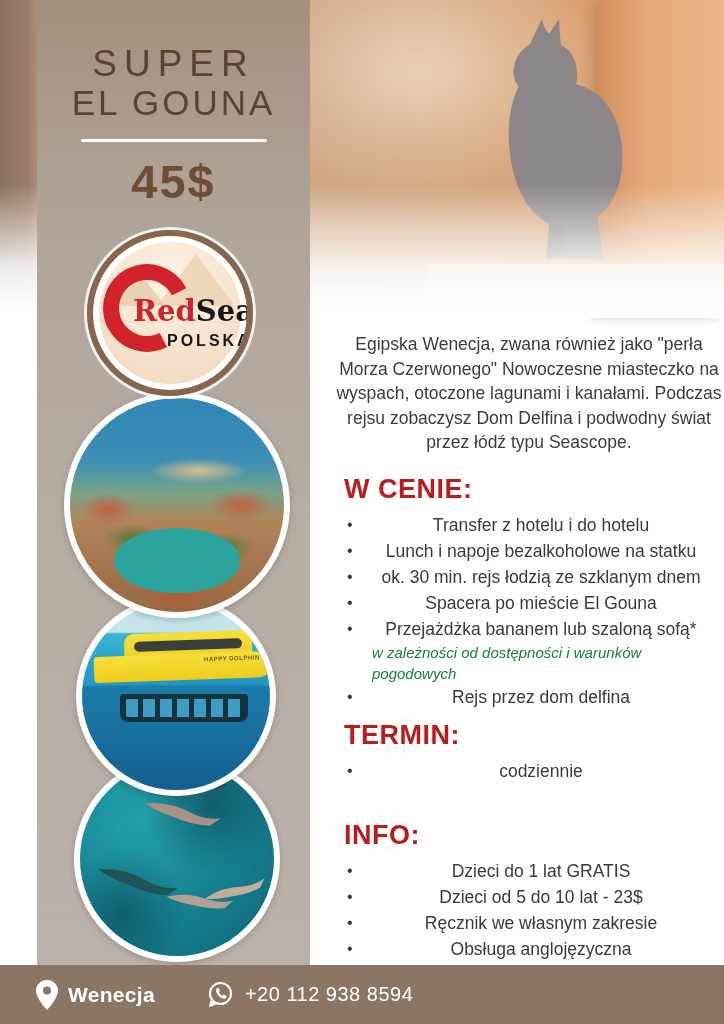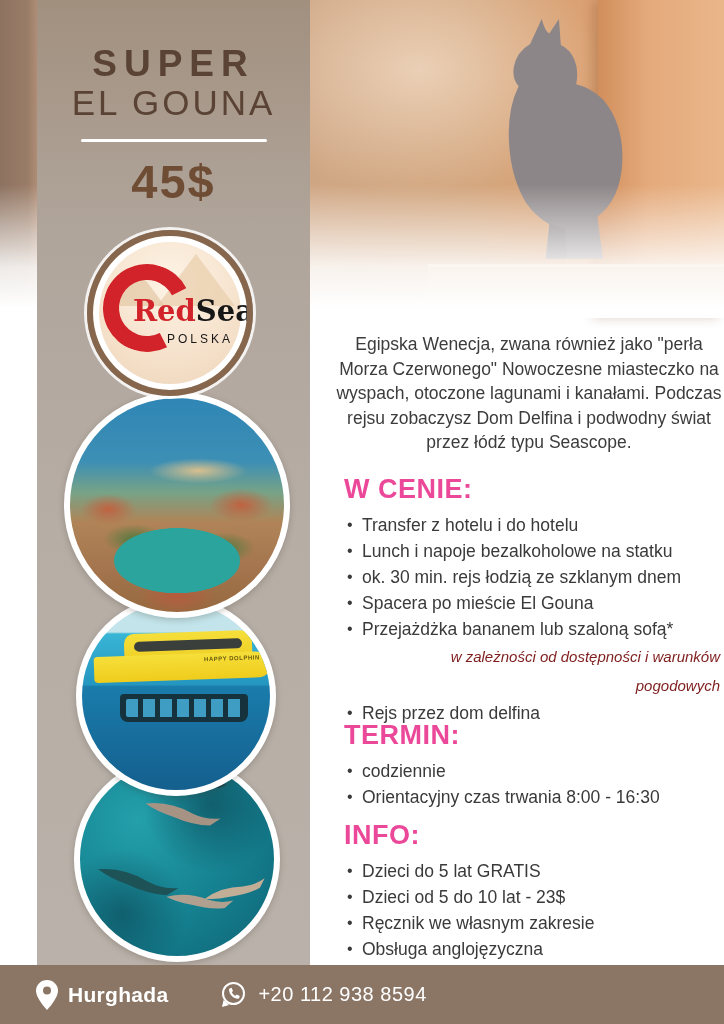--- a/index.html
+++ b/index.html
@@ -39,7 +39,7 @@
     background:linear-gradient(to bottom, #a2907f 0%, #b0a59b 24%, #b6ada5 55%, #bab2aa 100%);
   }
   .title-block { padding-top:44px; text-align:center; color:#5a4334; }
-  .title-line1 { font-size:37px; font-weight:700; letter-spacing:7px; line-height:40px; }
+  .title-line1 { font-size:37px; font-weight:400; letter-spacing:7px; line-height:40px; }
   .title-line2 { font-size:35px; font-weight:300; letter-spacing:3px; line-height:38px; }
   .title-divider { width:186px; height:3px; background:#fff; margin:17px auto 12px auto; border-radius:2px; }
   .price { font-size:47px; font-weight:800; color:#6f4d35; letter-spacing:2px; }

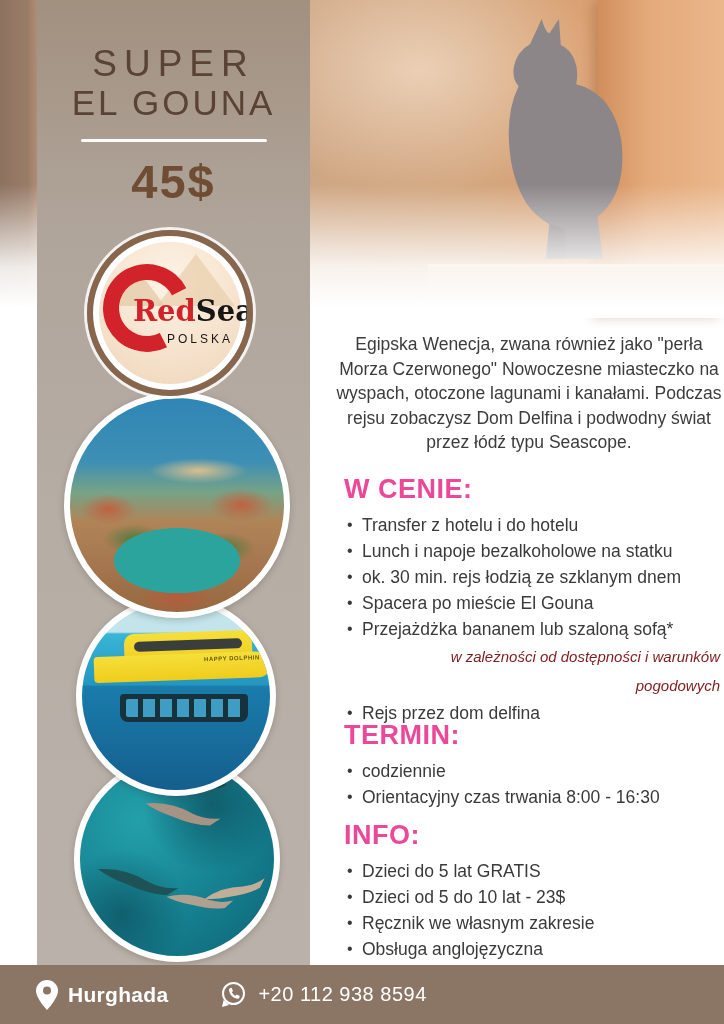--- a/index.html
+++ b/index.html
@@ -66,7 +66,7 @@
     font-weight:700; font-size:29px; white-space:nowrap; }
   .logo-text .red { color:#d2232a;margin-top:20px; }
   .logo-text .dark { color:#161616; }
-  .logo-country { position:absolute; left:74px; top:96px; font-size:12px; font-weight:400;
+  .logo-country { position:absolute; left:74px; top:96px; font-size:16px; font-weight:700;
     letter-spacing:3px; color:#171717; }
 
   .photo-circle { border:6px solid #ffffff; box-shadow:0 2px 6px rgba(60,50,40,.25); overflow:hidden; }

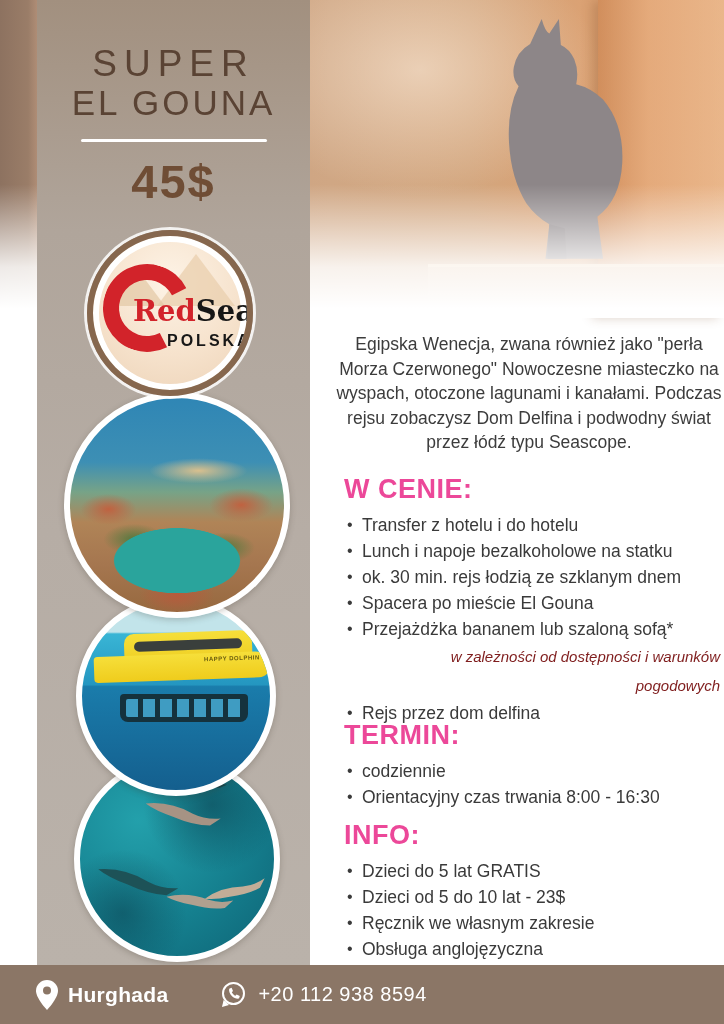--- a/index.html
+++ b/index.html
@@ -115,7 +115,7 @@
   .sec-wcenie { top:474px; }
   .sec-termin { top:720px; }
   .sec-info { top:820px; }
-  .sec-title { font-size:27px; font-weight:800; color:#ec4899; letter-spacing:.5px; margin-bottom:7px; }
+  .sec-title { font-size:27px; font-weight:800; color:#b91c1c; letter-spacing:.5px; margin-bottom:7px; }
   .li { position:relative; padding-left:18px; font-size:17.5px; line-height:26px; color:#3a3a3a; }
   .li::before { content:"•"; position:absolute; left:3px; top:0; font-size:16px; color:#3a3a3a; }
   .note { padding-left:28px; font-size:15px; font-style:italic; color:#7f1d1d; line-height:29px;text-align:right; }

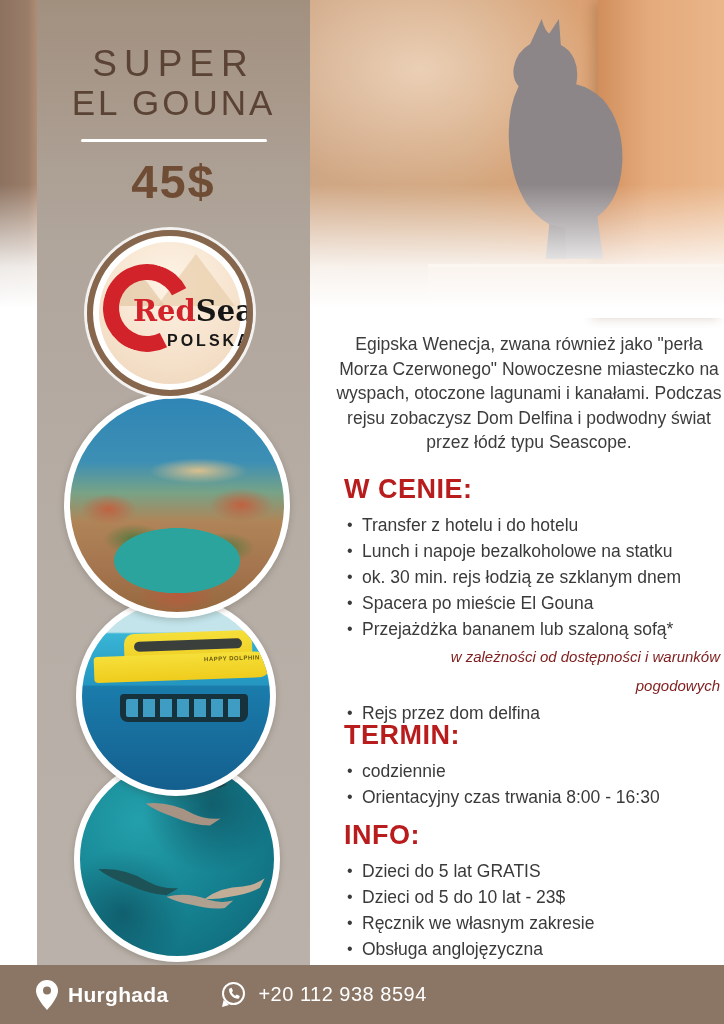--- a/index.html
+++ b/index.html
@@ -116,7 +116,7 @@
   .sec-termin { top:720px; }
   .sec-info { top:820px; }
   .sec-title { font-size:27px; font-weight:800; color:#b91c1c; letter-spacing:.5px; margin-bottom:7px; }
-  .li { position:relative; padding-left:18px; font-size:17.5px; line-height:26px; color:#3a3a3a; }
+  .li { position:relative; padding-left:18px; font-size:17.5px; line-height:26px; color:#3a3a3a;text-align:center; }
   .li::before { content:"•"; position:absolute; left:3px; top:0; font-size:16px; color:#3a3a3a; }
   .note { padding-left:28px; font-size:15px; font-style:italic; color:#7f1d1d; line-height:29px;text-align:right; }
 

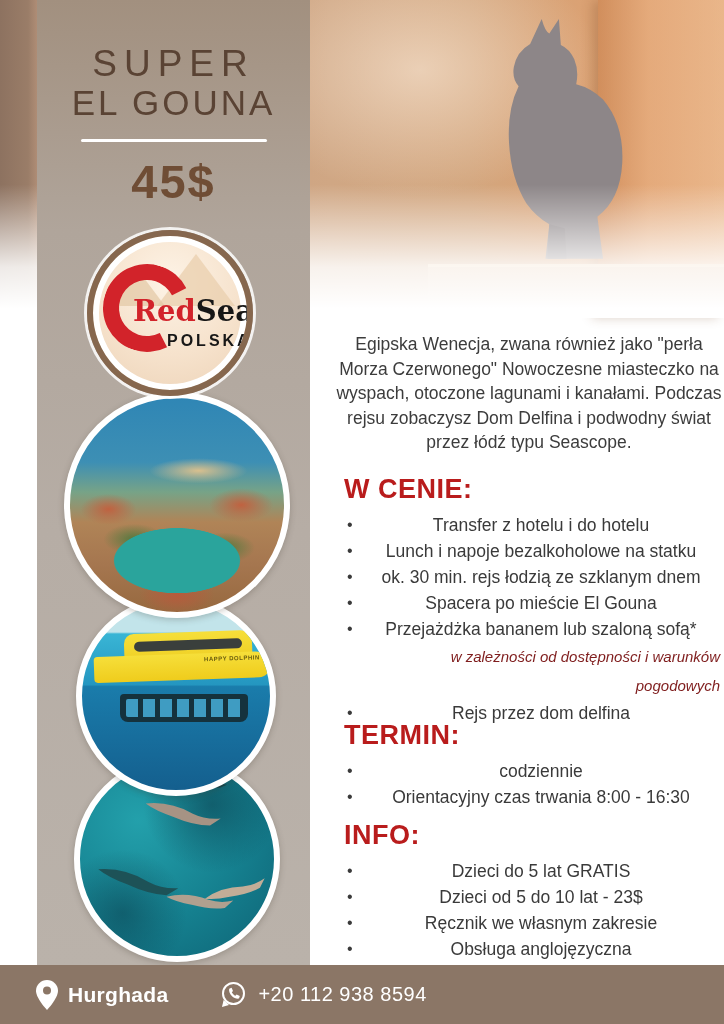--- a/index.html
+++ b/index.html
@@ -118,7 +118,7 @@
   .sec-title { font-size:27px; font-weight:800; color:#b91c1c; letter-spacing:.5px; margin-bottom:7px; }
   .li { position:relative; padding-left:18px; font-size:17.5px; line-height:26px; color:#3a3a3a;text-align:center; }
   .li::before { content:"•"; position:absolute; left:3px; top:0; font-size:16px; color:#3a3a3a; }
-  .note { padding-left:28px; font-size:15px; font-style:italic; color:#7f1d1d; line-height:29px;text-align:right; }
+  .note { padding-left:28px; font-size:15px; font-style:italic; color:#15803d; line-height:21px; }
 
   
   .footer {

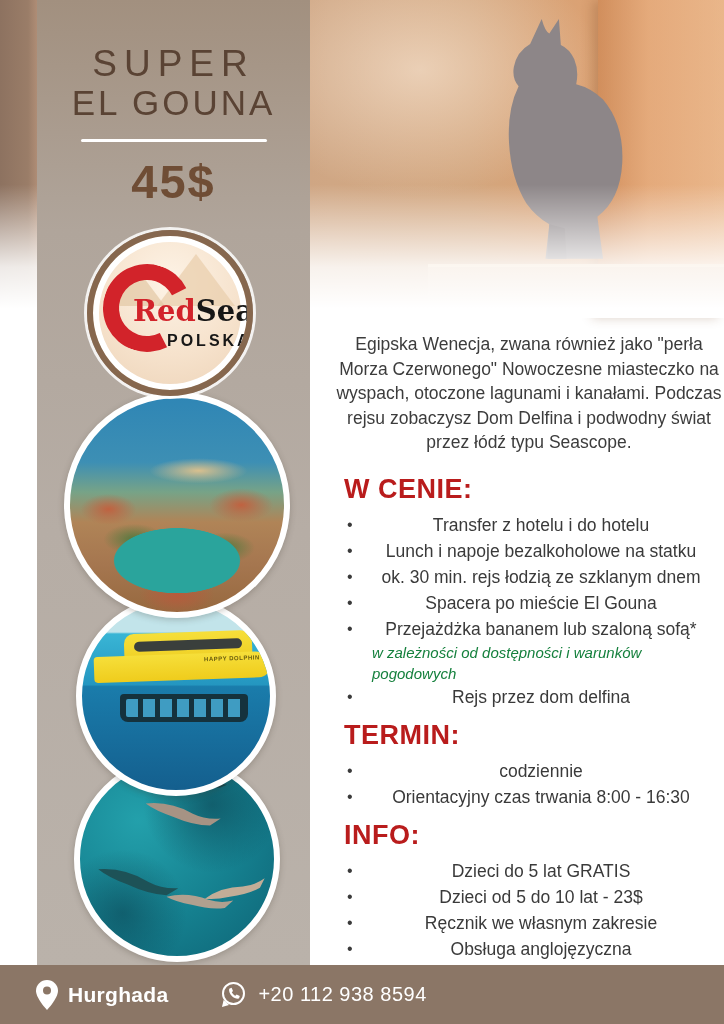--- a/index.html
+++ b/index.html
@@ -213,7 +213,6 @@
   <div class="section sec-termin">
     <div class="sec-title">TERMIN:</div>
     <div class="li">codziennie</div>
-    <div class="li">Orientacyjny czas trwania 8:00 - 16:30</div>
   </div>
 
   <div class="section sec-info">

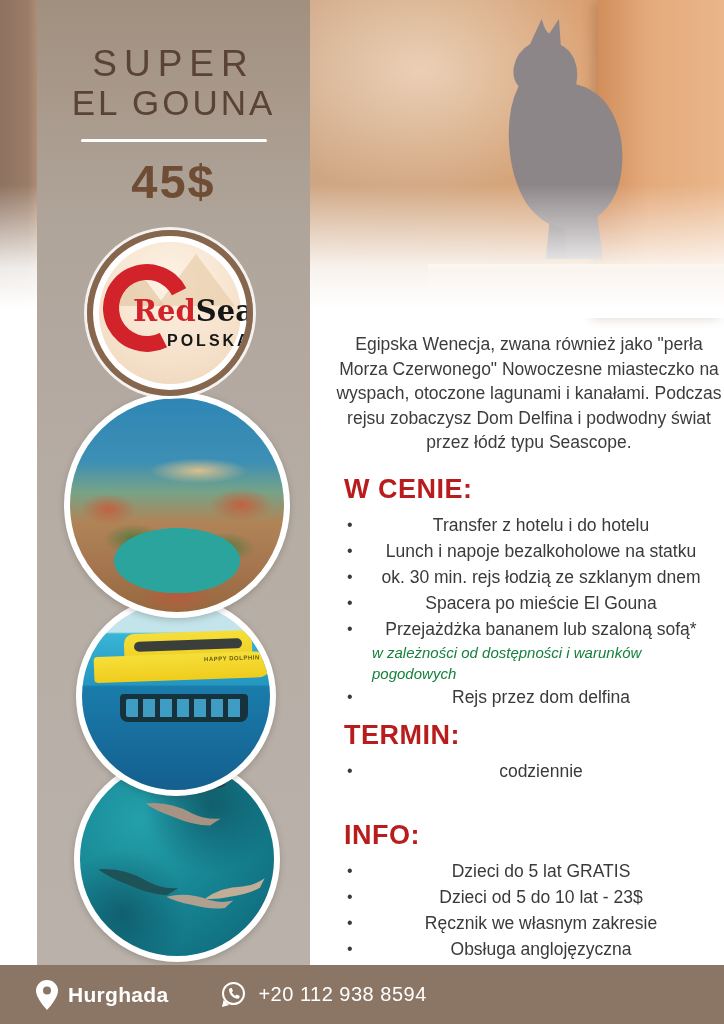--- a/index.html
+++ b/index.html
@@ -217,7 +217,7 @@
 
   <div class="section sec-info">
     <div class="sec-title">INFO:</div>
-    <div class="li">Dzieci do 5 lat GRATIS</div>
+    <div class="li">Dzieci do 1 lat GRATIS</div>
     <div class="li">Dzieci od 5 do 10 lat - 23$</div>
     <div class="li">Ręcznik we własnym zakresie</div>
     <div class="li">Obsługa anglojęzyczna</div>

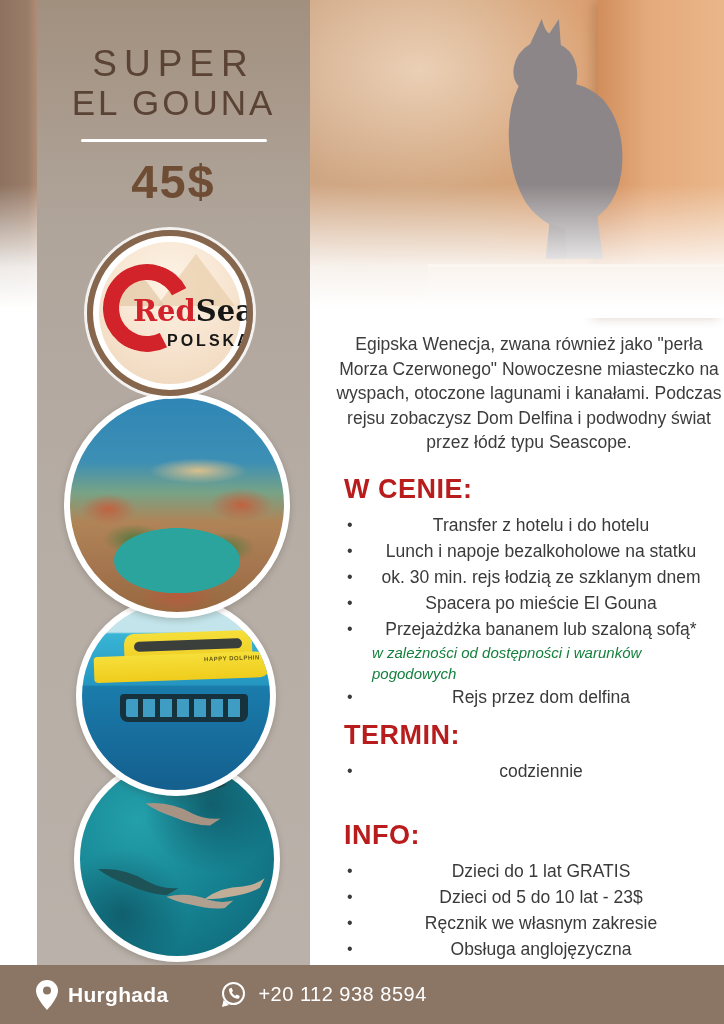--- a/index.html
+++ b/index.html
@@ -229,7 +229,7 @@
         <path fill="#ffffff" d="M11 0 C5 0 0 4.8 0 10.8 C0 18.5 11 30 11 30 S22 18.5 22 10.8 C22 4.8 17 0 11 0 Z"></path>
         <circle cx="11" cy="10.5" r="4" fill="#8b7666"></circle>
       </svg>
-      <span class="footer-loc-label">Hurghada</span>
+      <span class="footer-loc-label">Wenecja</span>
     </div>
     <div class="footer-phone">
       <svg width="27" height="27" viewBox="0 0 27 27">

